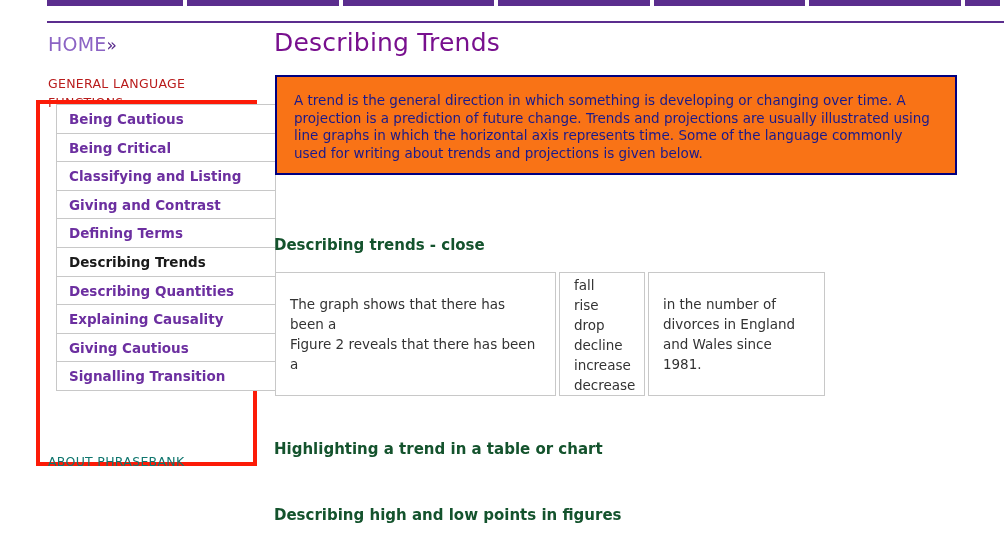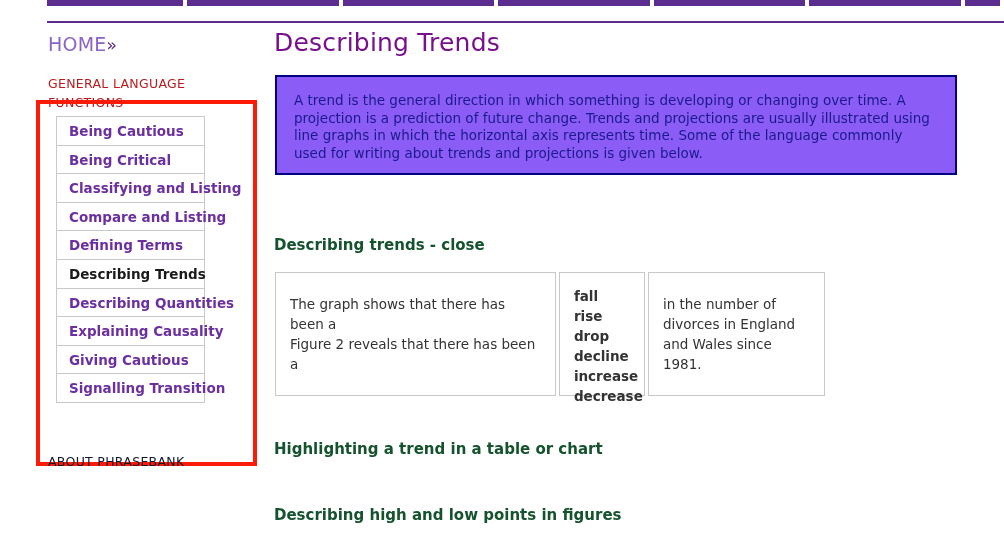--- a/index.html
+++ b/index.html
@@ -148,7 +148,7 @@
     top: 47px;
     width: 682px;
     height: 100px;
-    background: #8b5cf6;
+    background: #f97316;
     border: 2px solid #000080;
     box-sizing: border-box;
   }

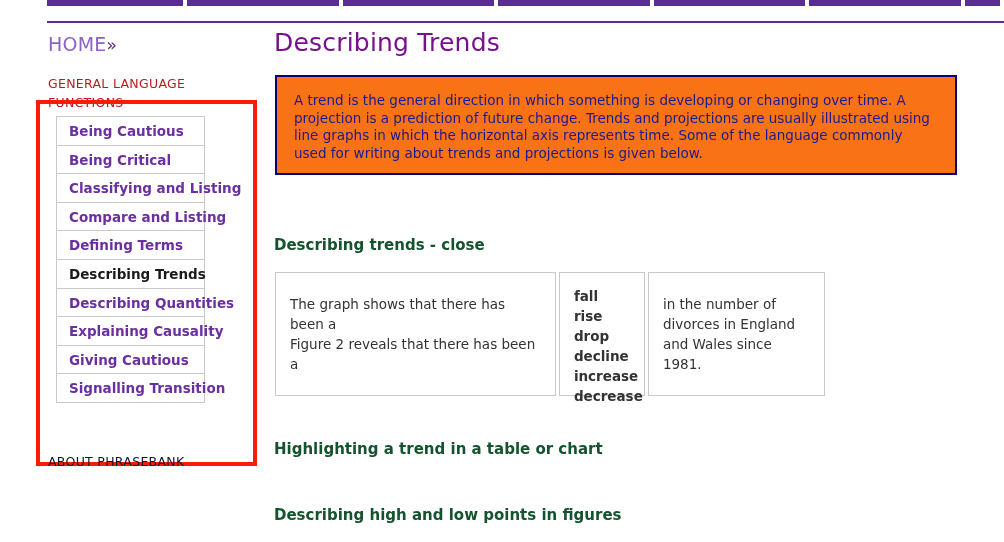--- a/index.html
+++ b/index.html
@@ -84,8 +84,8 @@
   #menu-list {
     position: absolute;
     left: 16px;
-    top: 12px;
-    width: 149px;
+    top: 0;
+    width: 220px;
     border: 1px solid #c8c8c8;
     border-bottom: none;
     box-sizing: border-box;

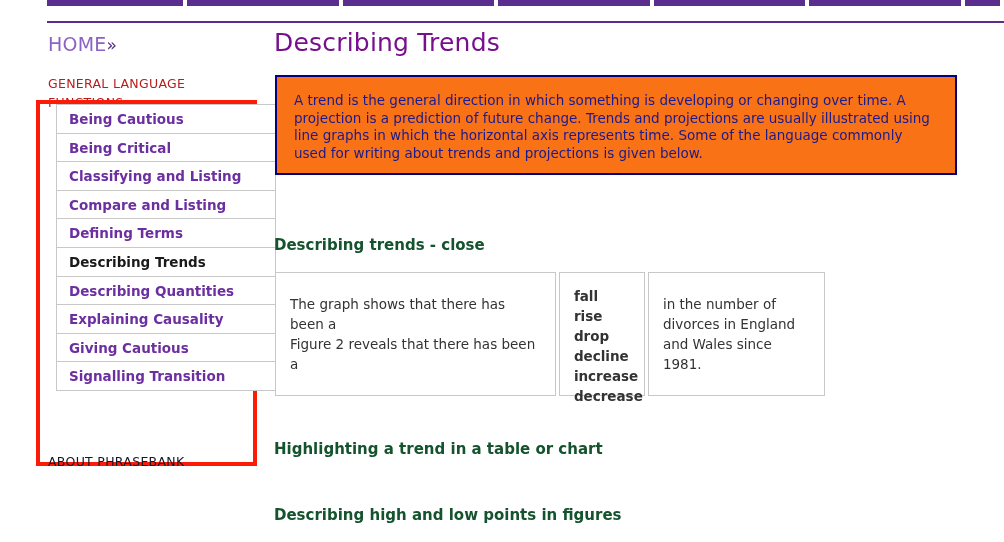--- a/index.html
+++ b/index.html
@@ -227,7 +227,7 @@
       <div class="menu-item">Being Cautious</div>
       <div class="menu-item">Being Critical</div>
       <div class="menu-item">Classifying and Listing</div>
-      <div class="menu-item">Compare and Listing</div>
+      <div class="menu-item">Giving and Contrast</div>
       <div class="menu-item">Defining Terms</div>
       <div class="menu-item current">Describing Trends</div>
       <div class="menu-item">Describing Quantities</div>

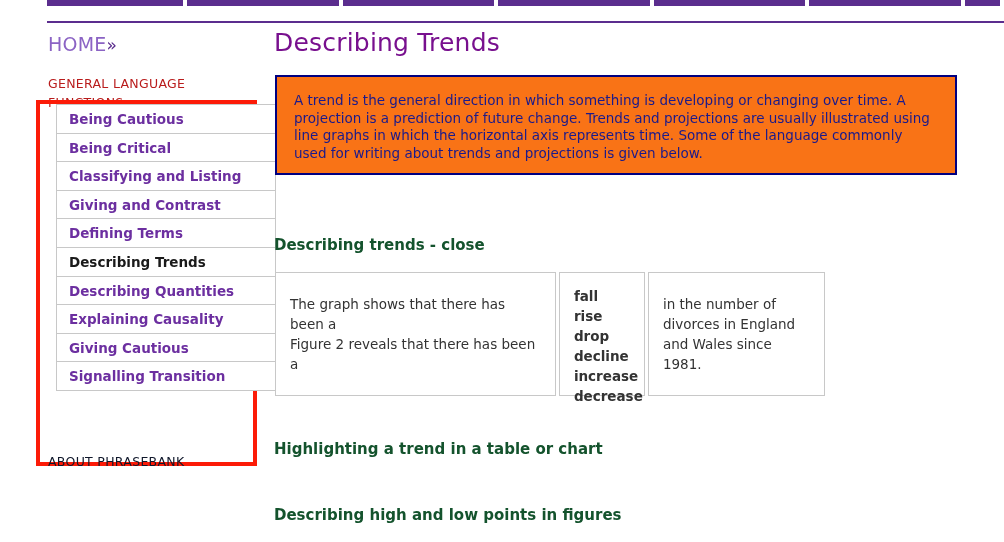--- a/index.html
+++ b/index.html
@@ -195,7 +195,7 @@
   }
   .cell.col-sentences { width: 296px; }
   .cell.col-adjectives { width: 74px; align-items: flex-start; padding-top: 18px; }
-  .cell.col-nouns { width: 86px; align-items: center; padding-top: 27px; font-weight: bold; }
+  .cell.col-nouns { width: 86px; align-items: flex-start; padding-top: 2px; }
   .cell.col-tail { width: 186px; }
   .cell .lines { white-space: pre-line; }
 </style>

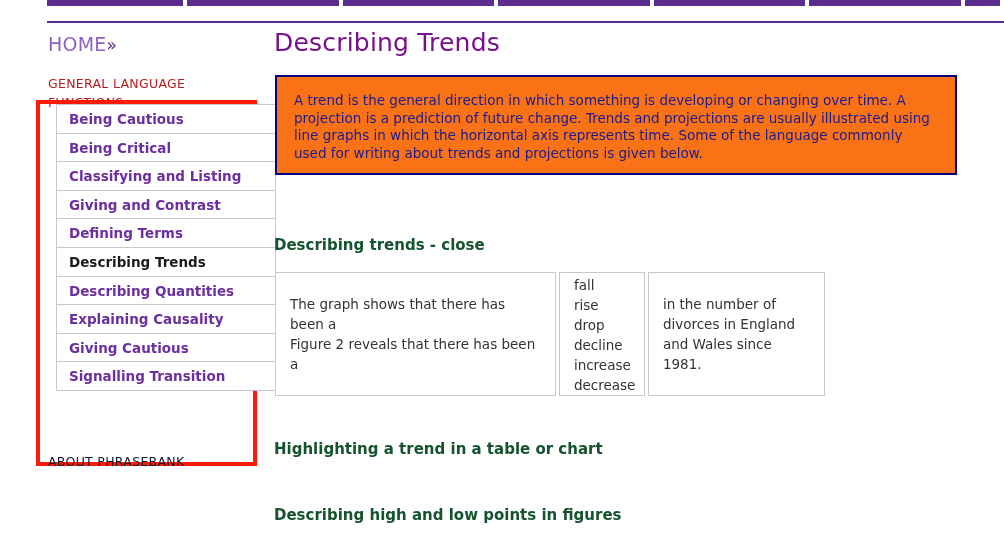--- a/index.html
+++ b/index.html
@@ -111,7 +111,7 @@
     left: 48px;
     top: 426px;
     font-size: 12.5px;
-    color: #0f172a;
+    color: #0f766e;
     letter-spacing: 0.3px;
     white-space: nowrap;
   }

